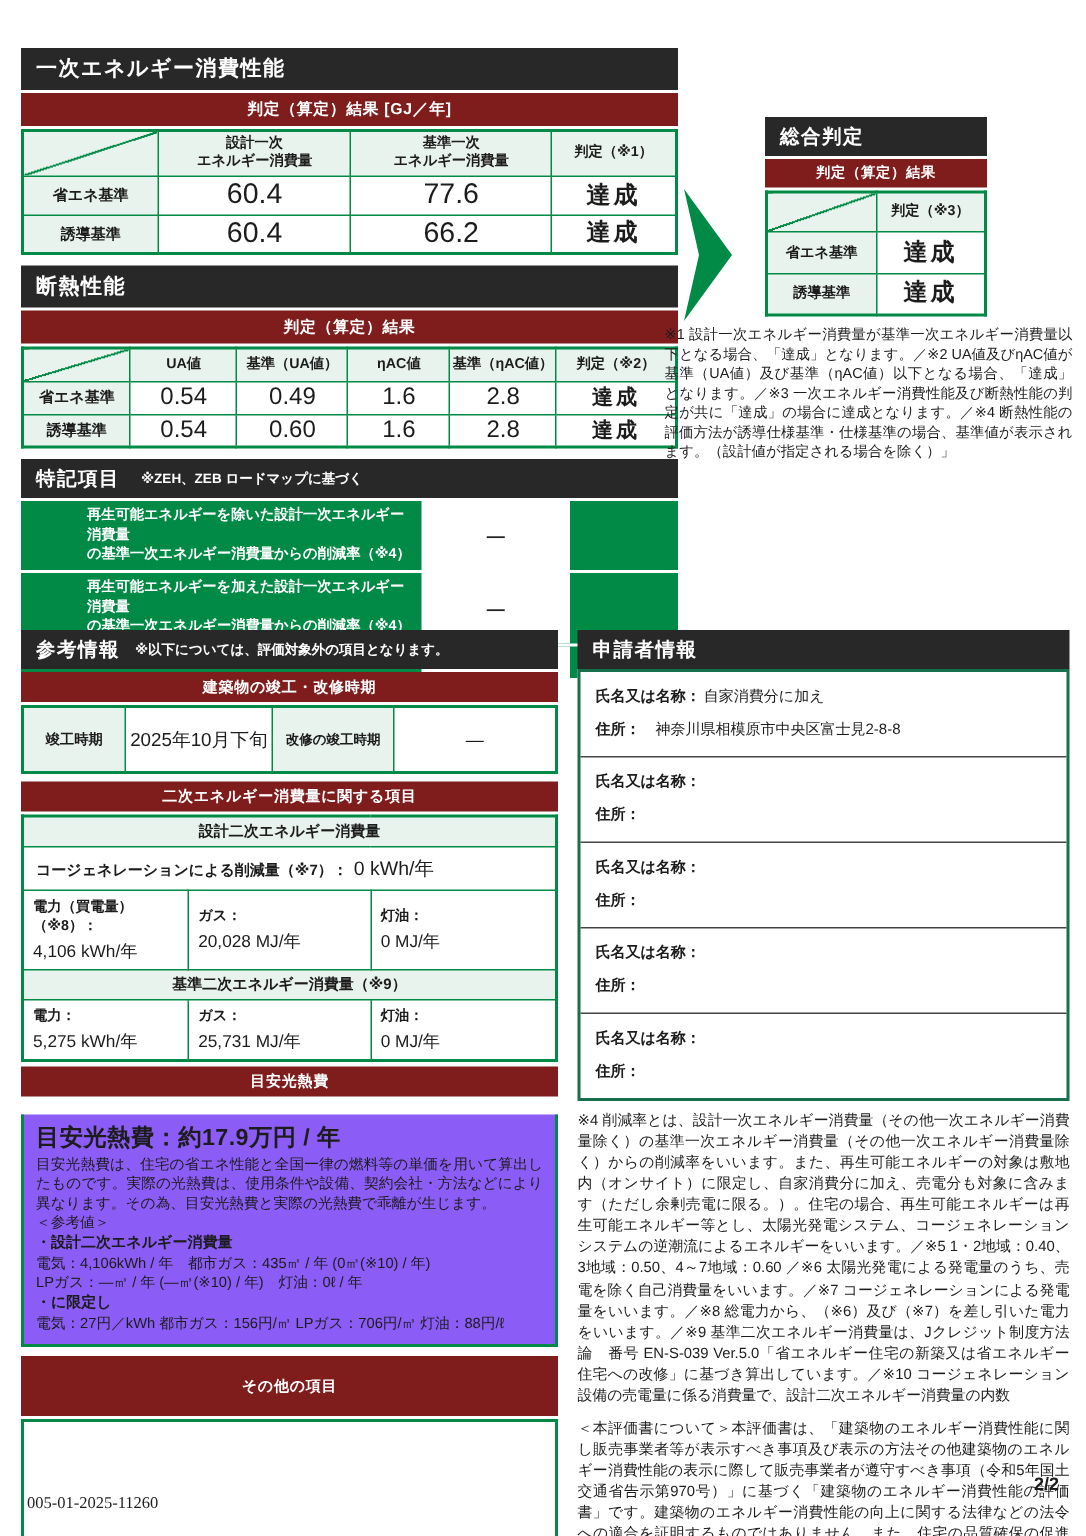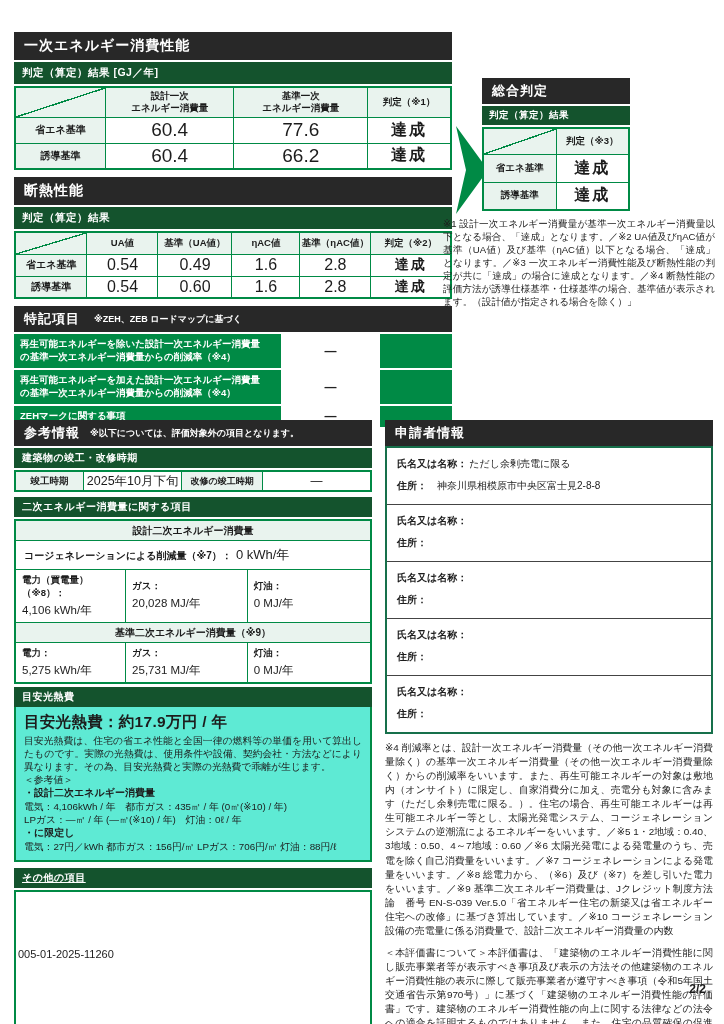--- a/index.html
+++ b/index.html
@@ -16,8 +16,8 @@
   }
   .black-bar .sub{font-size:9px;font-weight:bold;letter-spacing:0;}
   .green-bar{
-    background:#14532d;color:#fff;font-weight:bold;font-size:10.5px;
-    padding:4px 8px;margin-top:2px;letter-spacing:.5px;
+    background:#7f1d1d;color:#fff;font-weight:bold;font-size:10.5px;
+    padding:4px 8px;margin-top:2px;letter-spacing:.5px;text-align:center;
   }
   
   table.grid{border-collapse:collapse;width:100%;margin-top:2px;background:#fff;table-layout:fixed;}

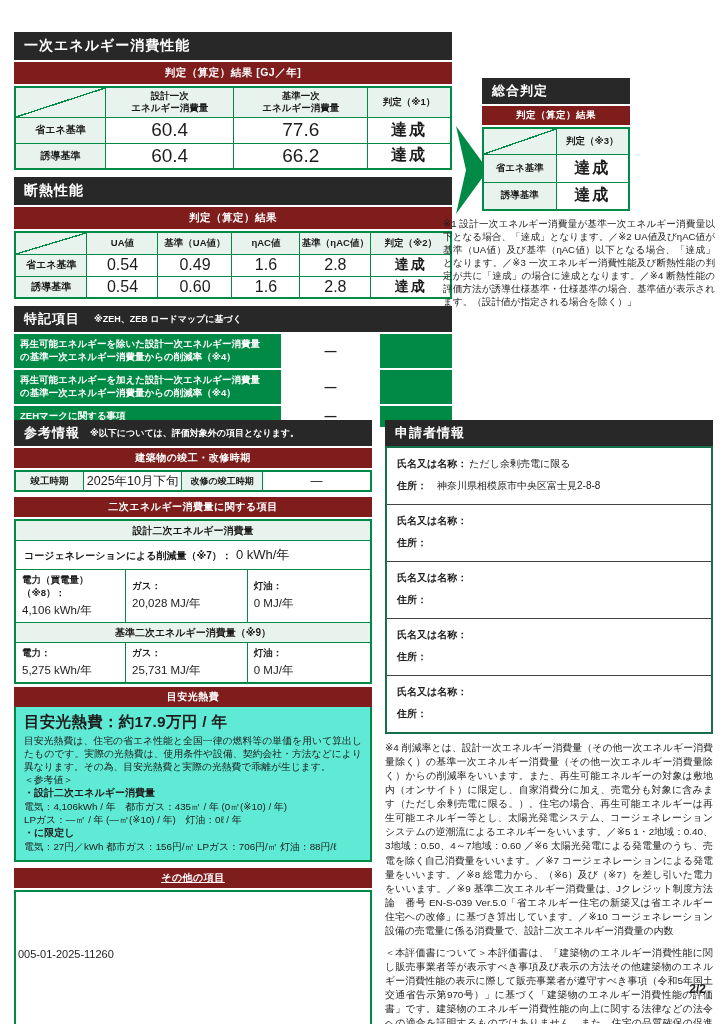--- a/index.html
+++ b/index.html
@@ -182,7 +182,7 @@
   <polygon points="0,0 32,44 0,88 10,44" fill="#008a45"></polygon>
 </svg>
 
-<div class="abs" style="left:482px;top:78px;width:148px;">
+<div class="abs" style="left:510px;top:78px;width:148px;">
   <div class="black-bar" style="font-size:13px;padding:4px 10px;">
     <span>総合判定</span>
   </div>

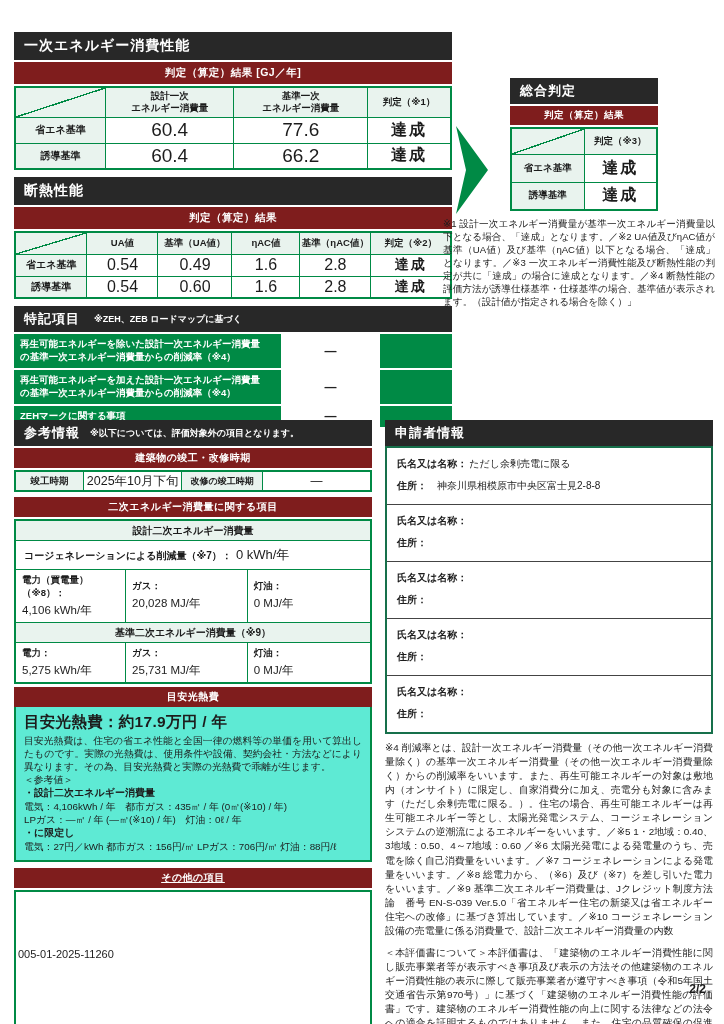--- a/index.html
+++ b/index.html
@@ -33,7 +33,7 @@
     background-image:linear-gradient(to bottom right,transparent calc(50% - .7px),#008a45 calc(50% - .7px),#008a45 calc(50% + .7px),transparent calc(50% + .7px));
   }
   
-  .sp-row{display:flex;background:#008a45;color:#fff;margin-top:2px;align-items:stretch;}
+  .sp-row{display:flex;background:#008a45;color:#fff;margin-top:2px;align-items:stretch;padding-left:38px;}
   .sp-label{flex:1;font-size:9.5px;font-weight:bold;line-height:1.35;padding:4px 6px;white-space:pre-line;display:flex;align-items:center;}
   .sp-value{width:99px;background:#fff;color:#222;display:flex;align-items:center;justify-content:center;font-weight:bold;font-size:12px;}
   .sp-fill{width:72px;}

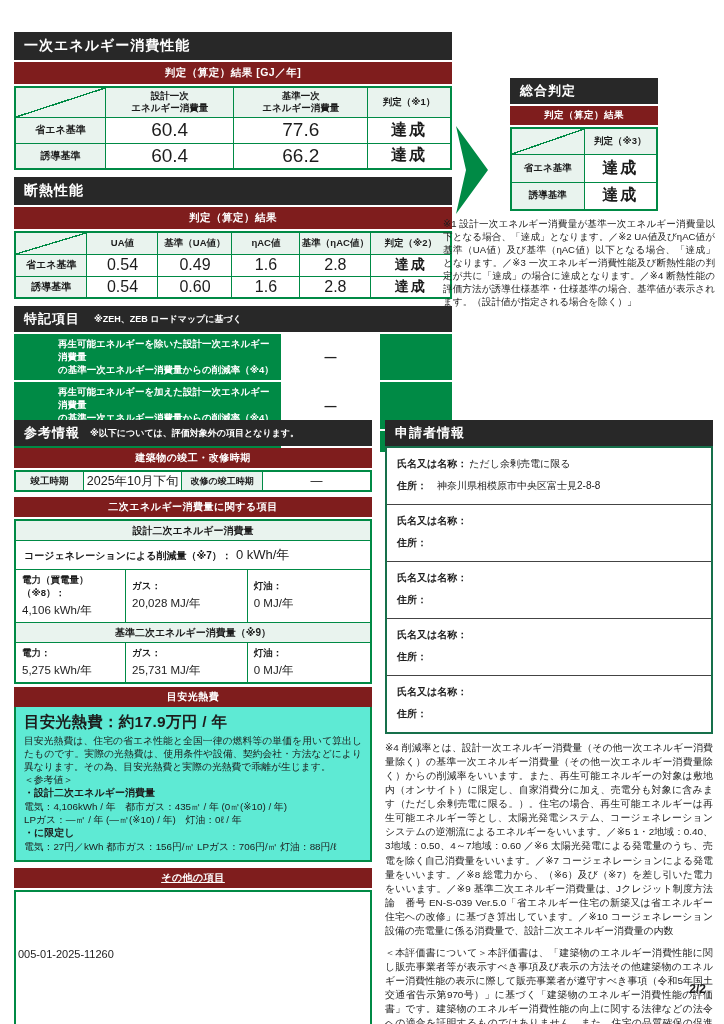--- a/index.html
+++ b/index.html
@@ -334,7 +334,7 @@
     <div class="app-entry">
       <div class="app-line">
         <span class="lab">氏名又は名称：</span>
-        <span class="val" style="margin-left:2px">ただし余剰売電に限る</span>
+        <span class="val" style="margin-left:2px">自家消費分に加え</span>
       </div>
       <div class="app-line">
         <span class="lab">住所：</span>

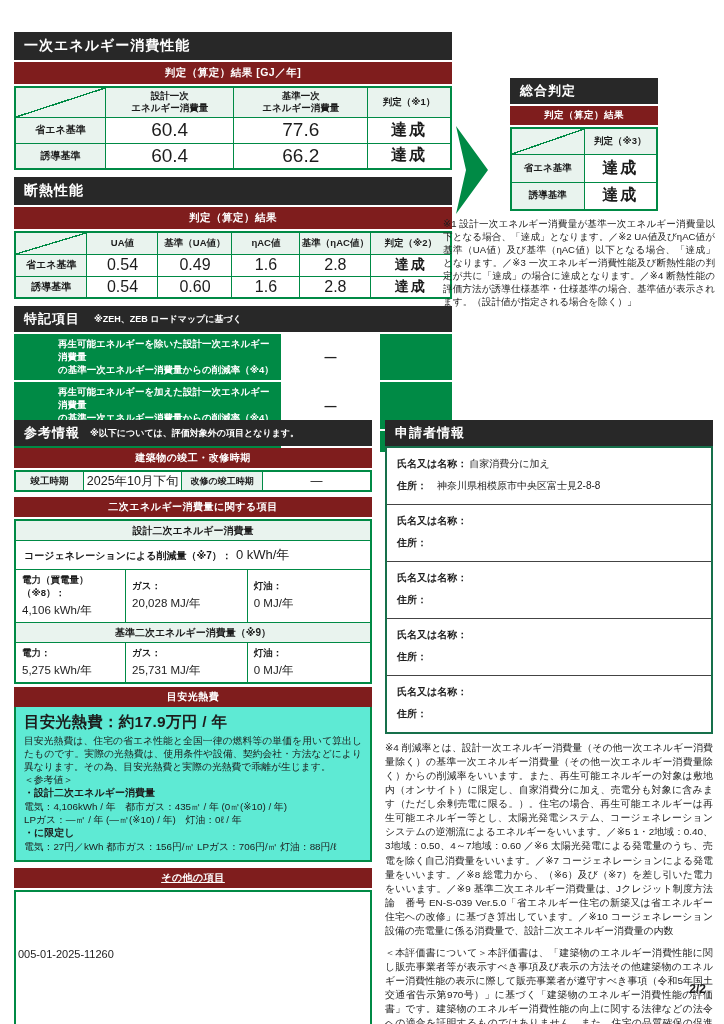--- a/index.html
+++ b/index.html
@@ -232,7 +232,7 @@
         <col style="width:108px">
       </colgroup>
     <tbody>
-        <tr style="height:20px">
+        <tr style="height:44px">
       <td class="lcell" style="font-size:9.5px">竣工時期</td>
       <td style="font-size:12.5px">2025年10月下旬</td>
       <td class="lcell" style="font-size:9px">改修の竣工時期</td>

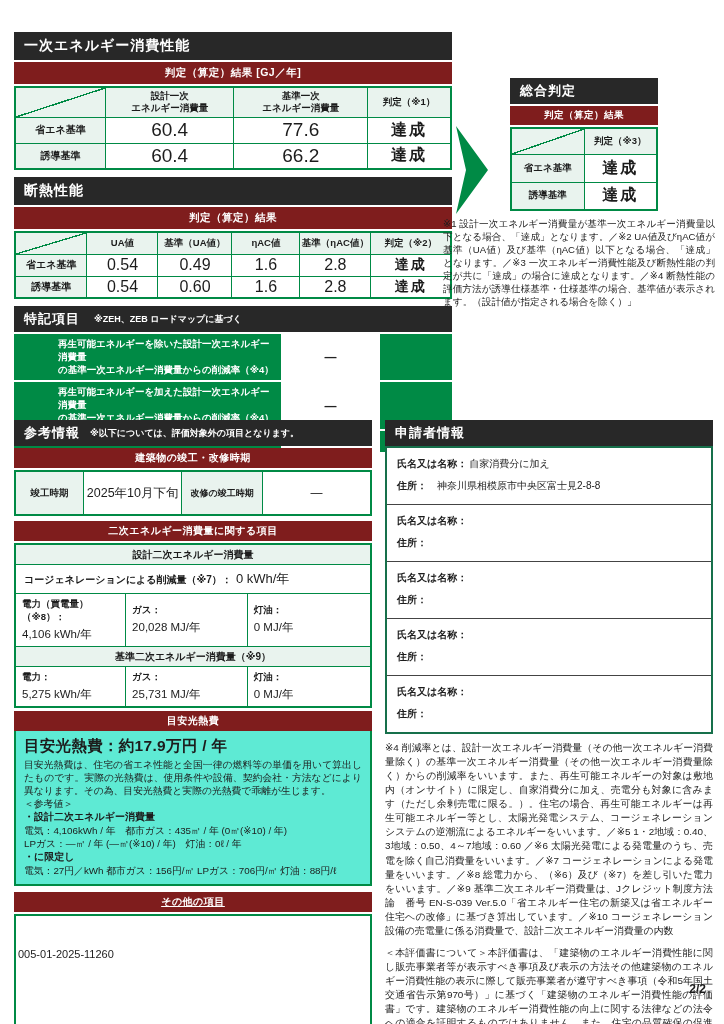--- a/index.html
+++ b/index.html
@@ -42,7 +42,7 @@
   .inline-row{display:flex;align-items:baseline;gap:4px;padding:5px 8px;text-align:left;}
   .inline-row .lab{font-size:10px;font-weight:bold;}
   .inline-row .val{font-size:13px;}
-  .cost-box{border:2px solid #008a45;border-top:none;background:#5eead4;padding:5px 8px 7px;margin-top:0;}
+  .cost-box{border:2px solid #008a45;border-top:none;background:#8b5cf6;padding:5px 8px 7px;margin-top:12px;}
   .cost-headline{font-size:15.5px;font-weight:bold;letter-spacing:.3px;}
   .cost-body{font-size:9.8px;line-height:1.33;text-align:justify;margin-top:1px;}
   .cost-line{font-size:9.8px;line-height:1.35;}

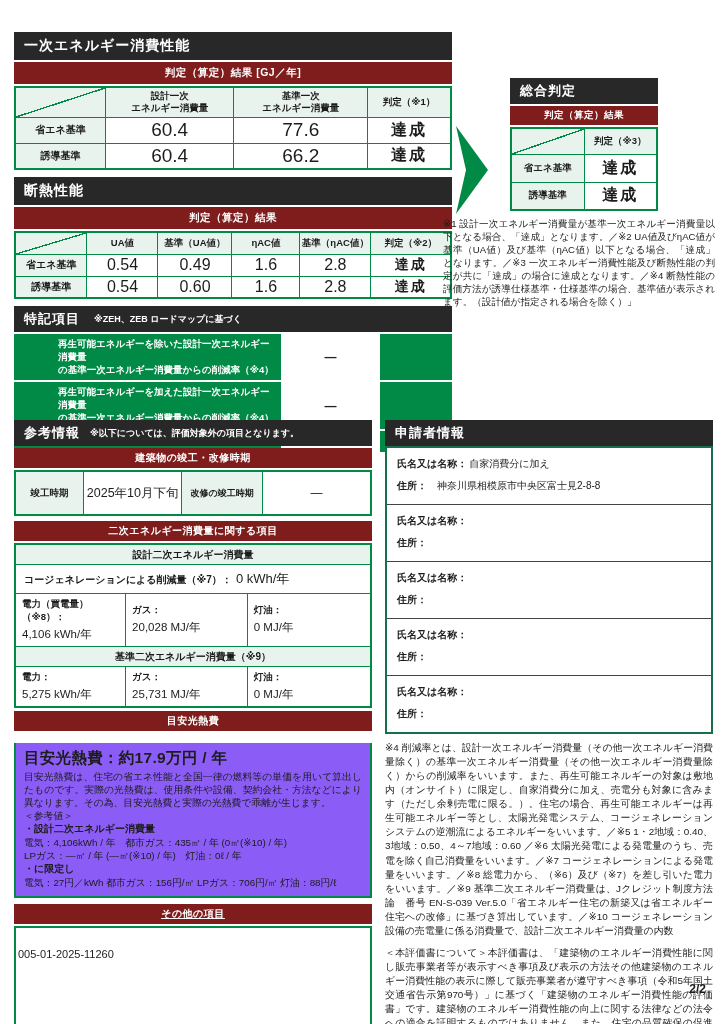--- a/index.html
+++ b/index.html
@@ -318,7 +318,7 @@
 
   <div style="height:6px"></div>
 
-  <div class="green-bar" style="font-size:10px;padding:3px 8px;margin-top:0;text-decoration:underline;">
+  <div class="green-bar" style="font-size:10px;padding:13px 8px;margin-top:0;">
     <span>その他の項目</span>
   </div>
   <div class="empty-box"></div>

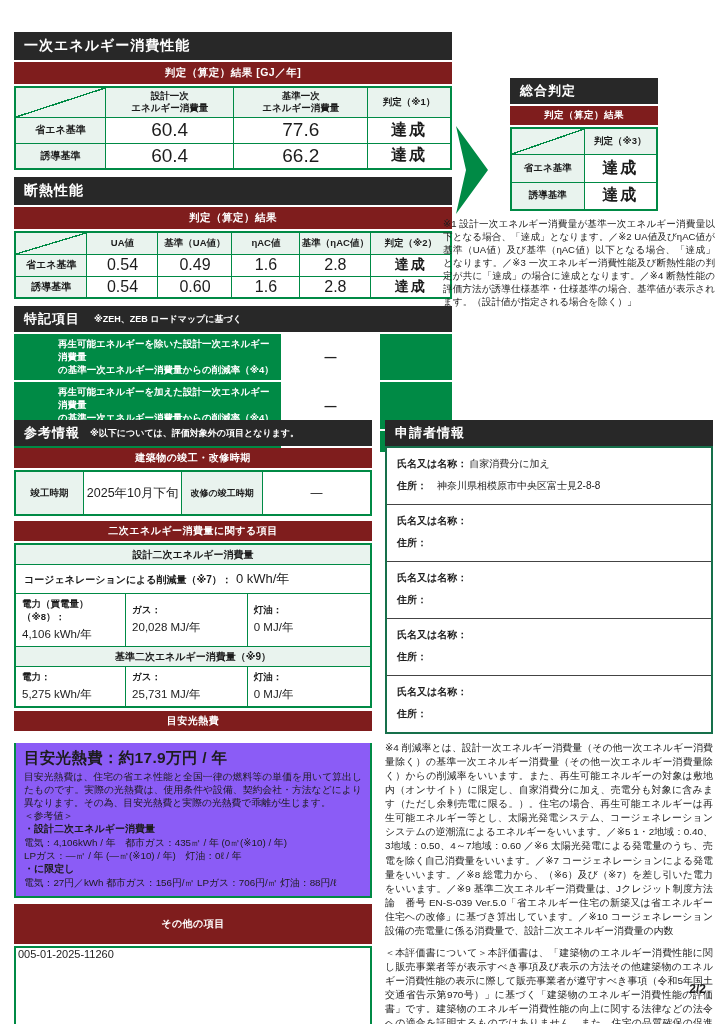--- a/index.html
+++ b/index.html
@@ -391,6 +391,6 @@
 </div>
 
 <div class="abs footer-page" style="right:18px;top:982px;">2/2</div>
-<div class="abs footer-doc" style="left:18px;top:948px;">005-01-2025-11260</div>
+<div class="abs footer-doc" style="left:18px;top:996px;font-family:Liberation Serif, serif;">005-01-2025-11260</div>
 
 </body></html>

